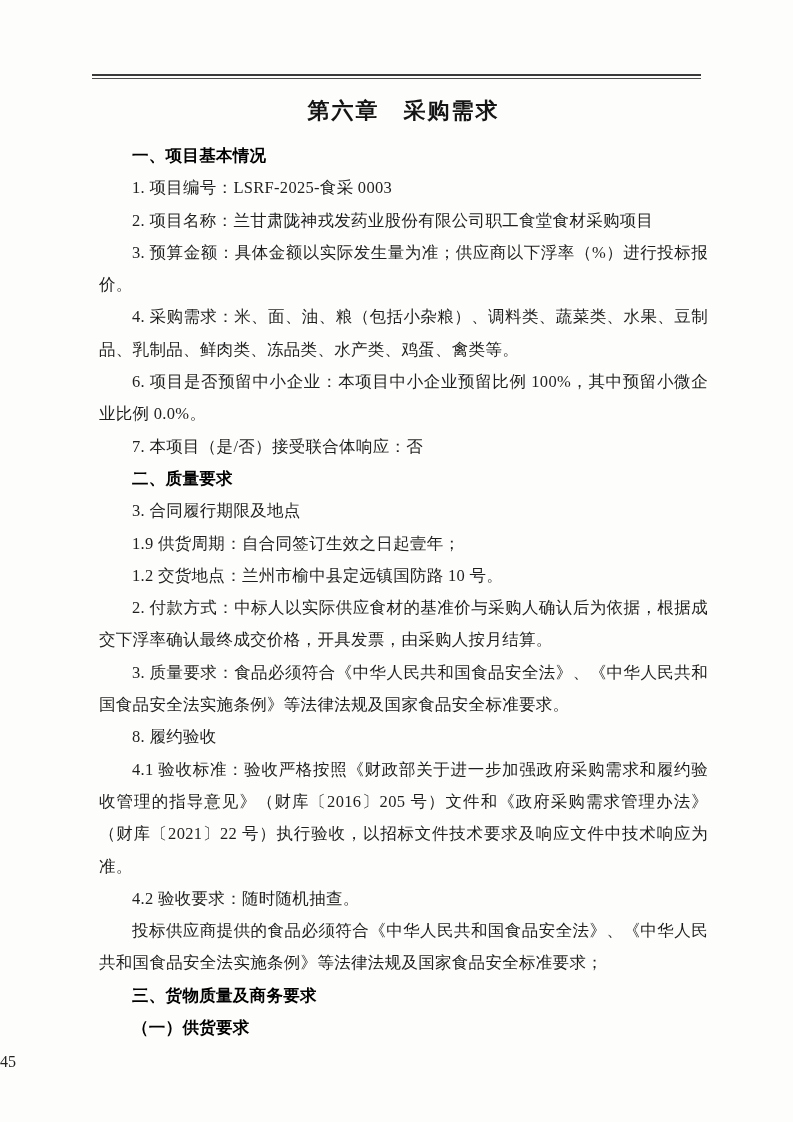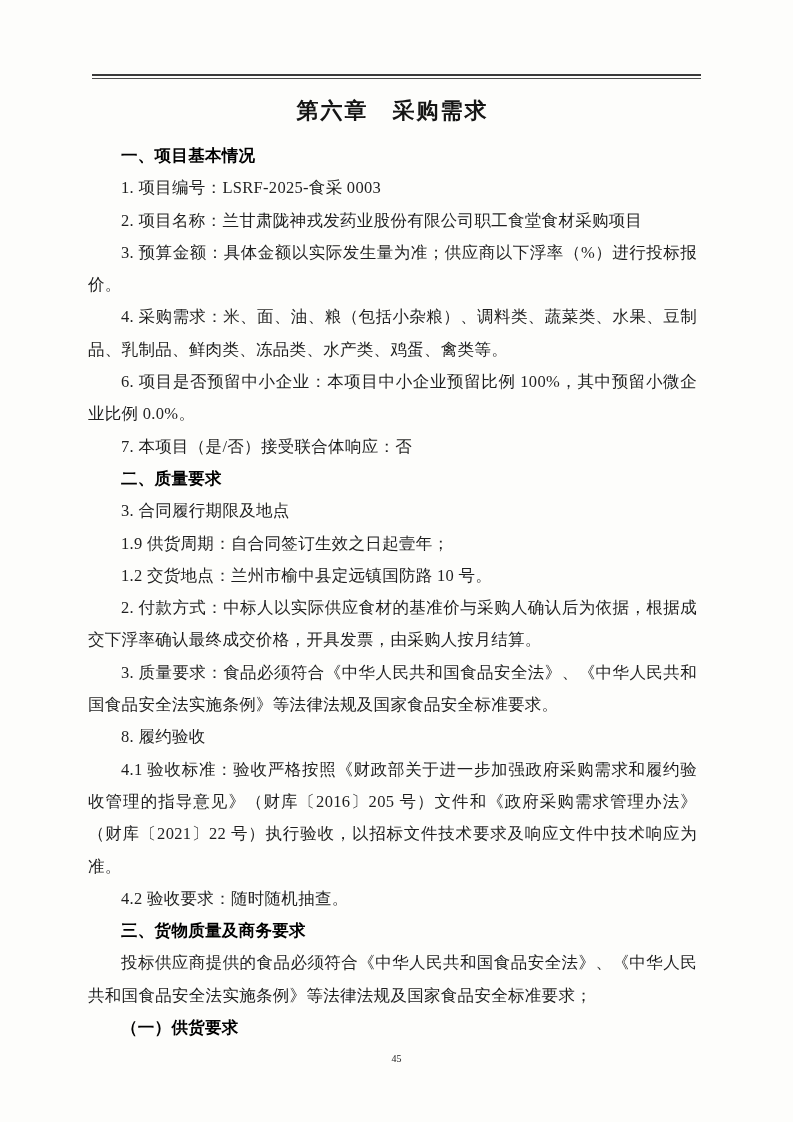--- a/index.html
+++ b/index.html
@@ -29,7 +29,7 @@
   .content {
     position: absolute;
     top: 88px;
-    left: 88px;
+    left: 99px;
     width: 609px;
   }
   .chapter-title {

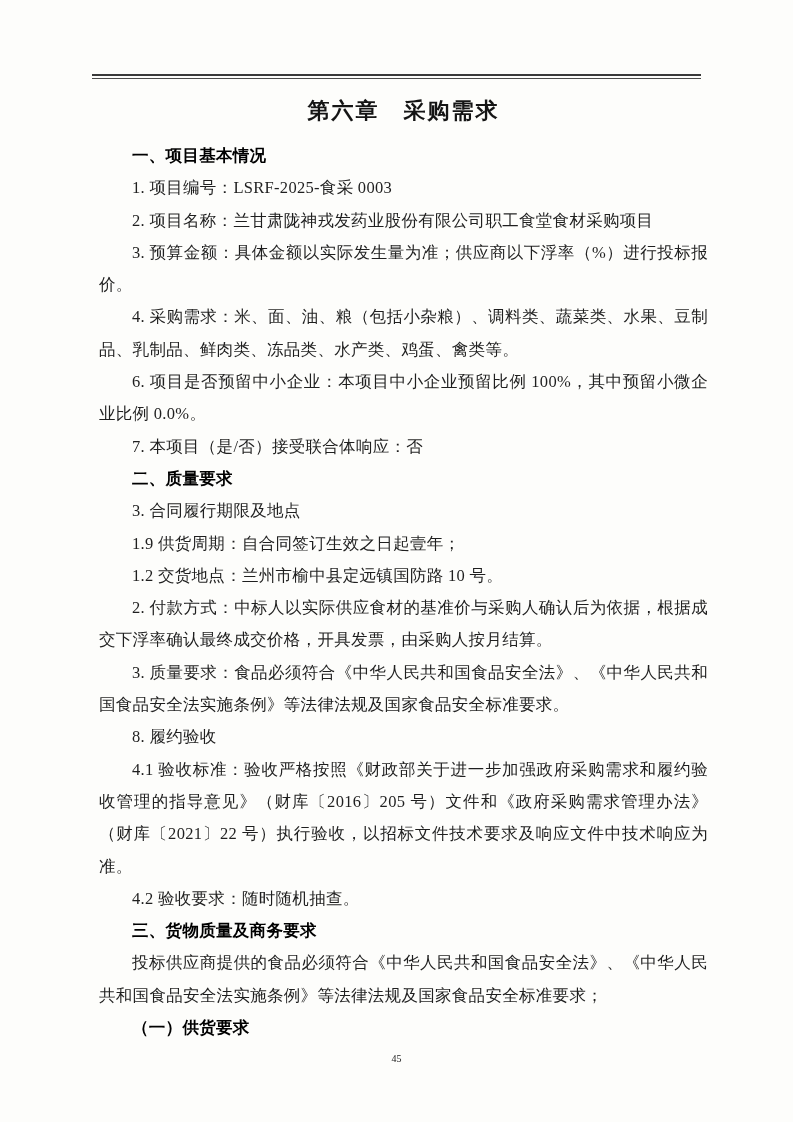--- a/index.html
+++ b/index.html
@@ -89,8 +89,8 @@
     <p class="para">8. 履约验收</p>
     <p class="para">4.1 验收标准：验收严格按照《财政部关于进一步加强政府采购需求和履约验收管理的指导意见》（财库〔2016〕205 号）文件和《政府采购需求管理办法》（财库〔2021〕22 号）执行验收，以招标文件技术要求及响应文件中技术响应为准。</p>
     <p class="para">4.2 验收要求：随时随机抽查。</p>
+    <p class="para">投标供应商提供的食品必须符合《中华人民共和国食品安全法》、《中华人民共和国食品安全法实施条例》等法律法规及国家食品安全标准要求；</p>
     <p class="para heading">三、货物质量及商务要求</p>
-    <p class="para">投标供应商提供的食品必须符合《中华人民共和国食品安全法》、《中华人民共和国食品安全法实施条例》等法律法规及国家食品安全标准要求；</p>
     <p class="para heading">（一）供货要求</p>
   </div>
 

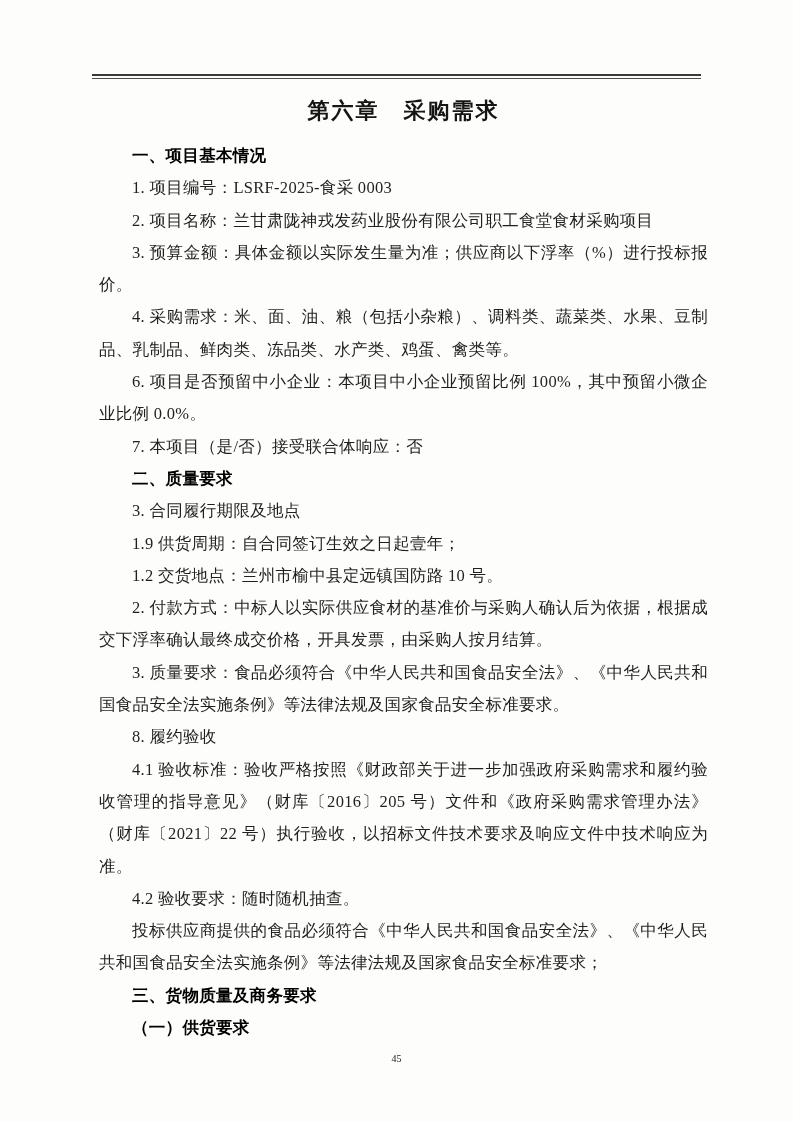--- a/index.html
+++ b/index.html
@@ -59,8 +59,8 @@
     top: 1053px;
     left: 0;
     width: 100%;
-    text-align: center;
-    font-size: 10px;
+    text-align: left;
+    font-size: 16px;
     color: #222;
   }
 </style>

